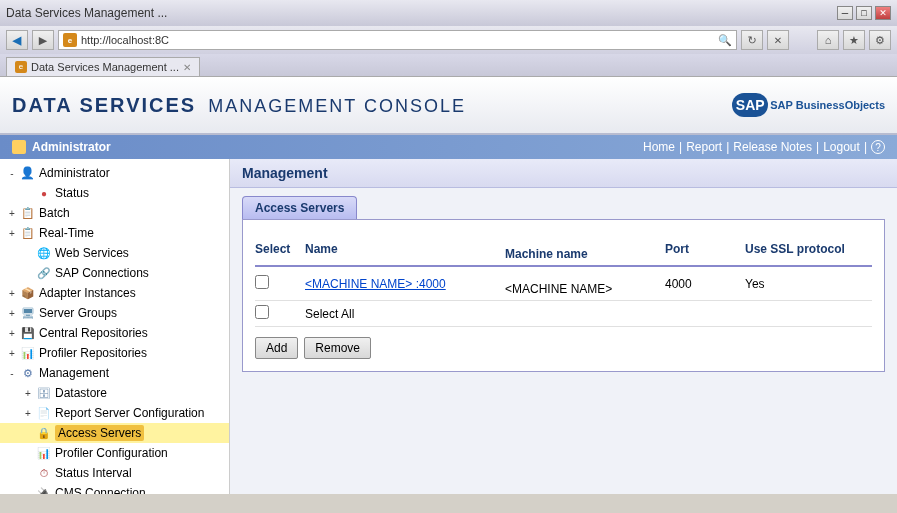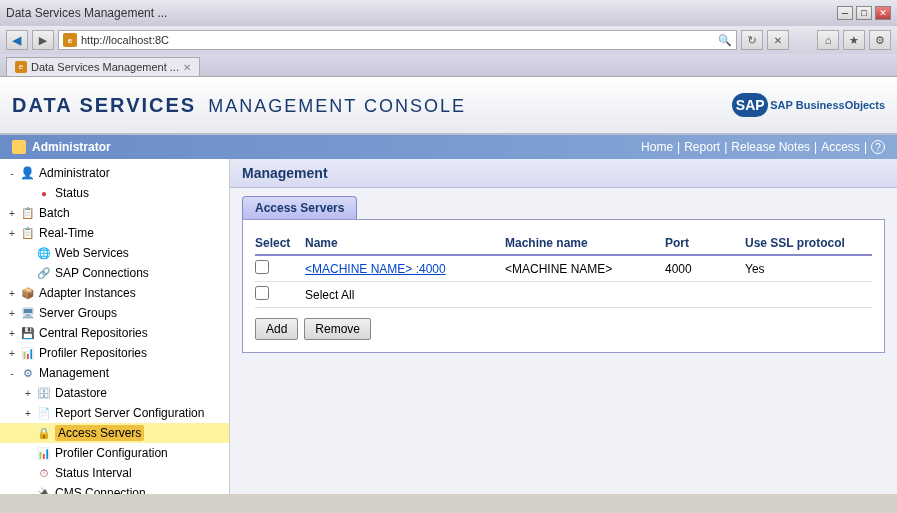--- a/index.html
+++ b/index.html
@@ -395,7 +395,7 @@
       <span class="sep"> | </span>
       <a>Release Notes</a>
       <span class="sep"> | </span>
-      <a>Access</a>
+      <a>Logout</a>
       <span class="sep">| </span>
       <span style="cursor:pointer;border:1px solid white;border-radius:50%;width:14px;height:14px;display:inline-flex;align-items:center;justify-content:center;font-size:10px;">?</span>
     </div>

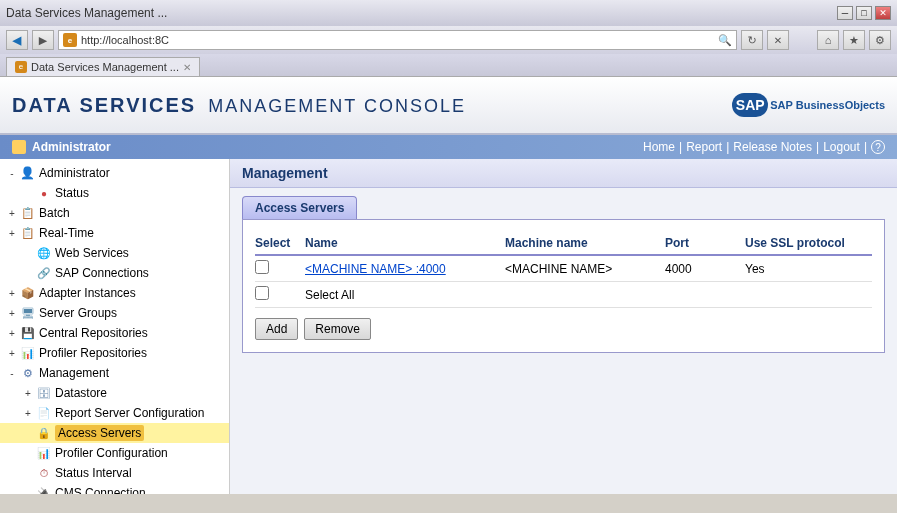--- a/index.html
+++ b/index.html
@@ -285,7 +285,7 @@
     }
     .col-select { width: 50px; }
     .col-name { width: 200px; }
-    .col-machine { width: 160px; }
+    .col-machine { width: 160px; margin-top: 11px; }
     .col-port { width: 80px; }
     .col-ssl { width: 120px; }
 

